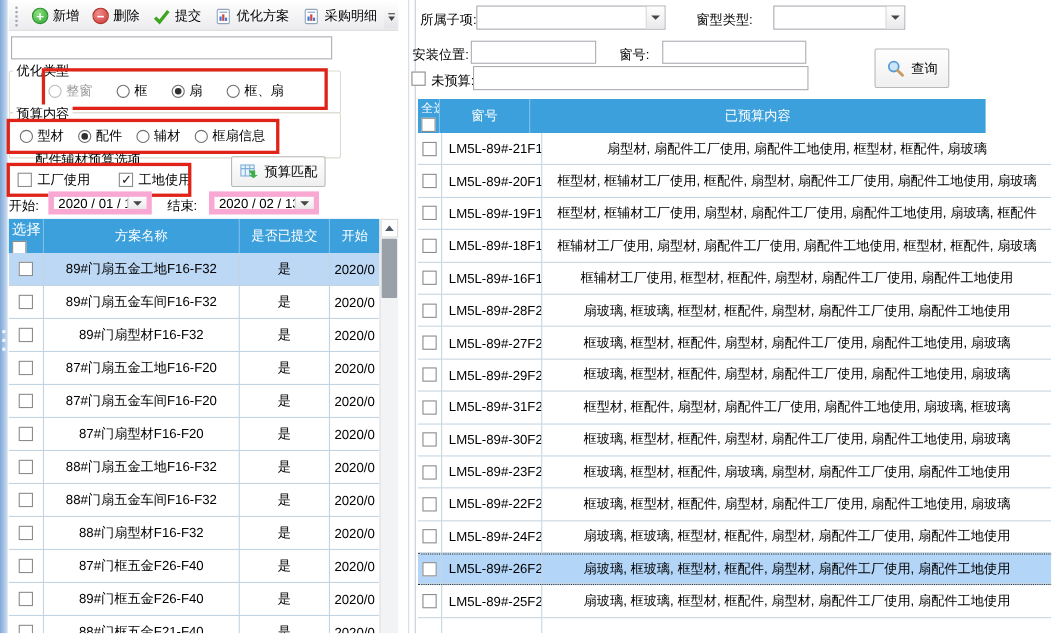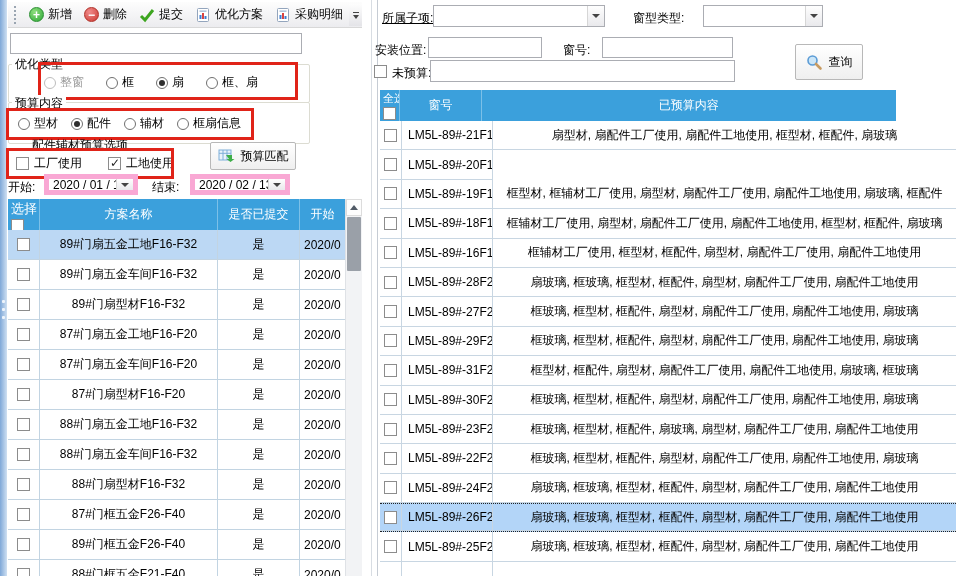--- a/index.html
+++ b/index.html
@@ -346,7 +346,7 @@
   <div class="abs vline" style="left:377px;top:0;height:576px;"></div>
 
   
-  <span class="abs lbl" style="left:382px;top:10px;text-decoration:underline;">所属子项:</span>
+  <span class="abs lbl" style="left:382px;top:10px;">所属子项:</span>
   <div class="abs combo" style="left:433px;top:5px;width:172px;height:22px;">
     <span class="val"></span>
     <span class="drop">

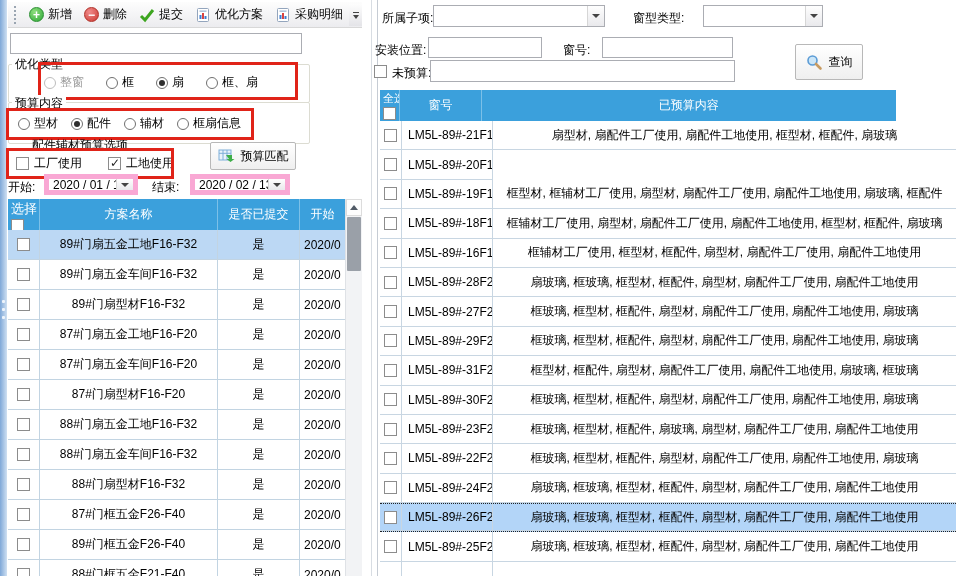--- a/index.html
+++ b/index.html
@@ -400,6 +400,7 @@
           <span class="cb"></span>
         </div>
         <div class="rc rc1" style="width: 91px;">LM5L-89#-20F18</div>
+        <div class="rc rc2" style="width: 463px; border-right: none;">框型材, 框辅材工厂使用, 框配件, 扇型材, 扇配件工厂使用, 扇配件工地使用, 扇玻璃</div>
       </div>
       <div class="rrow">
         <div class="rc rc0" style="width: 22px;">

